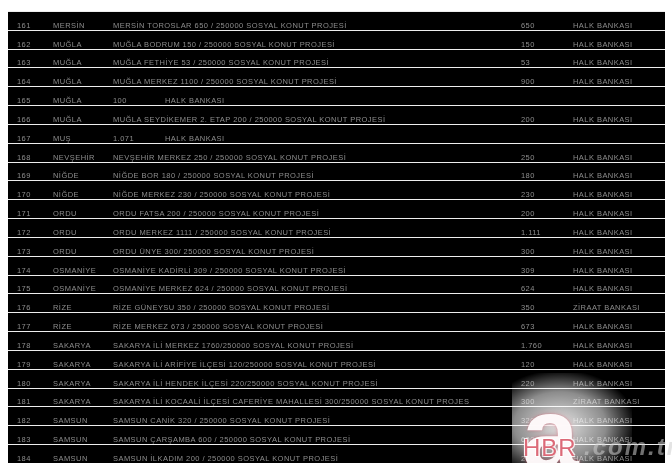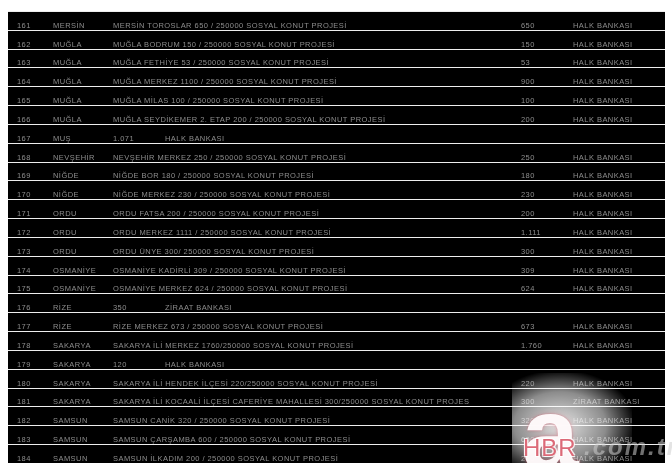--- a/index.html
+++ b/index.html
@@ -123,7 +123,6 @@
       <div class="row">
         <span class="c-num">165</span>
         <span class="c-city">MUĞLA</span>
-        <span class="c-proj">MUĞLA MİLAS 100 / 250000 SOSYAL KONUT PROJESİ</span>
         <span class="c-cnt">100</span>
         <span class="c-bank">HALK BANKASI</span>
       </div>

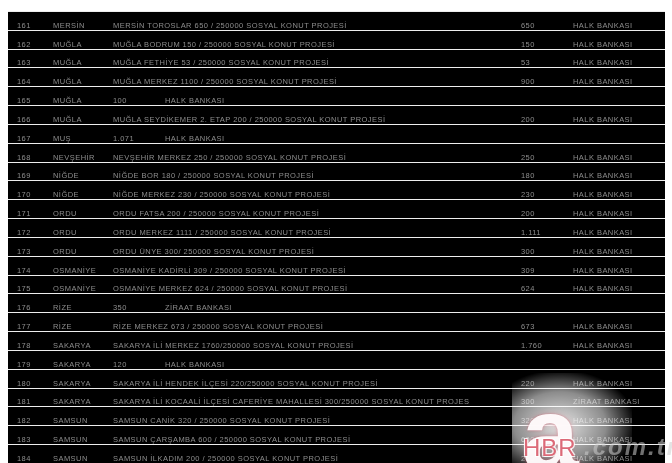--- a/index.html
+++ b/index.html
@@ -198,6 +198,7 @@
       <div class="row">
         <span class="c-num">176</span>
         <span class="c-city">RİZE</span>
+        <span class="c-proj">RİZE GÜNEYSU 350 / 250000 SOSYAL KONUT PROJESİ</span>
         <span class="c-cnt">350</span>
         <span class="c-bank">ZİRAAT BANKASI</span>
       </div>

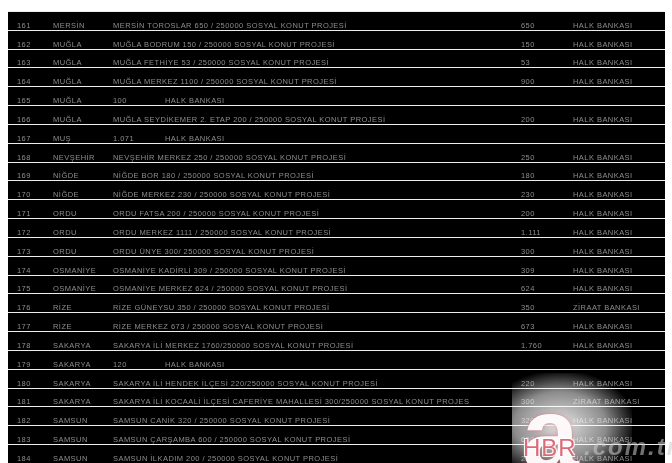--- a/index.html
+++ b/index.html
@@ -219,6 +219,7 @@
       <div class="row">
         <span class="c-num">179</span>
         <span class="c-city">SAKARYA</span>
+        <span class="c-proj">SAKARYA İLİ ARİFİYE İLÇESİ 120/250000 SOSYAL KONUT PROJESİ</span>
         <span class="c-cnt">120</span>
         <span class="c-bank">HALK BANKASI</span>
       </div>

